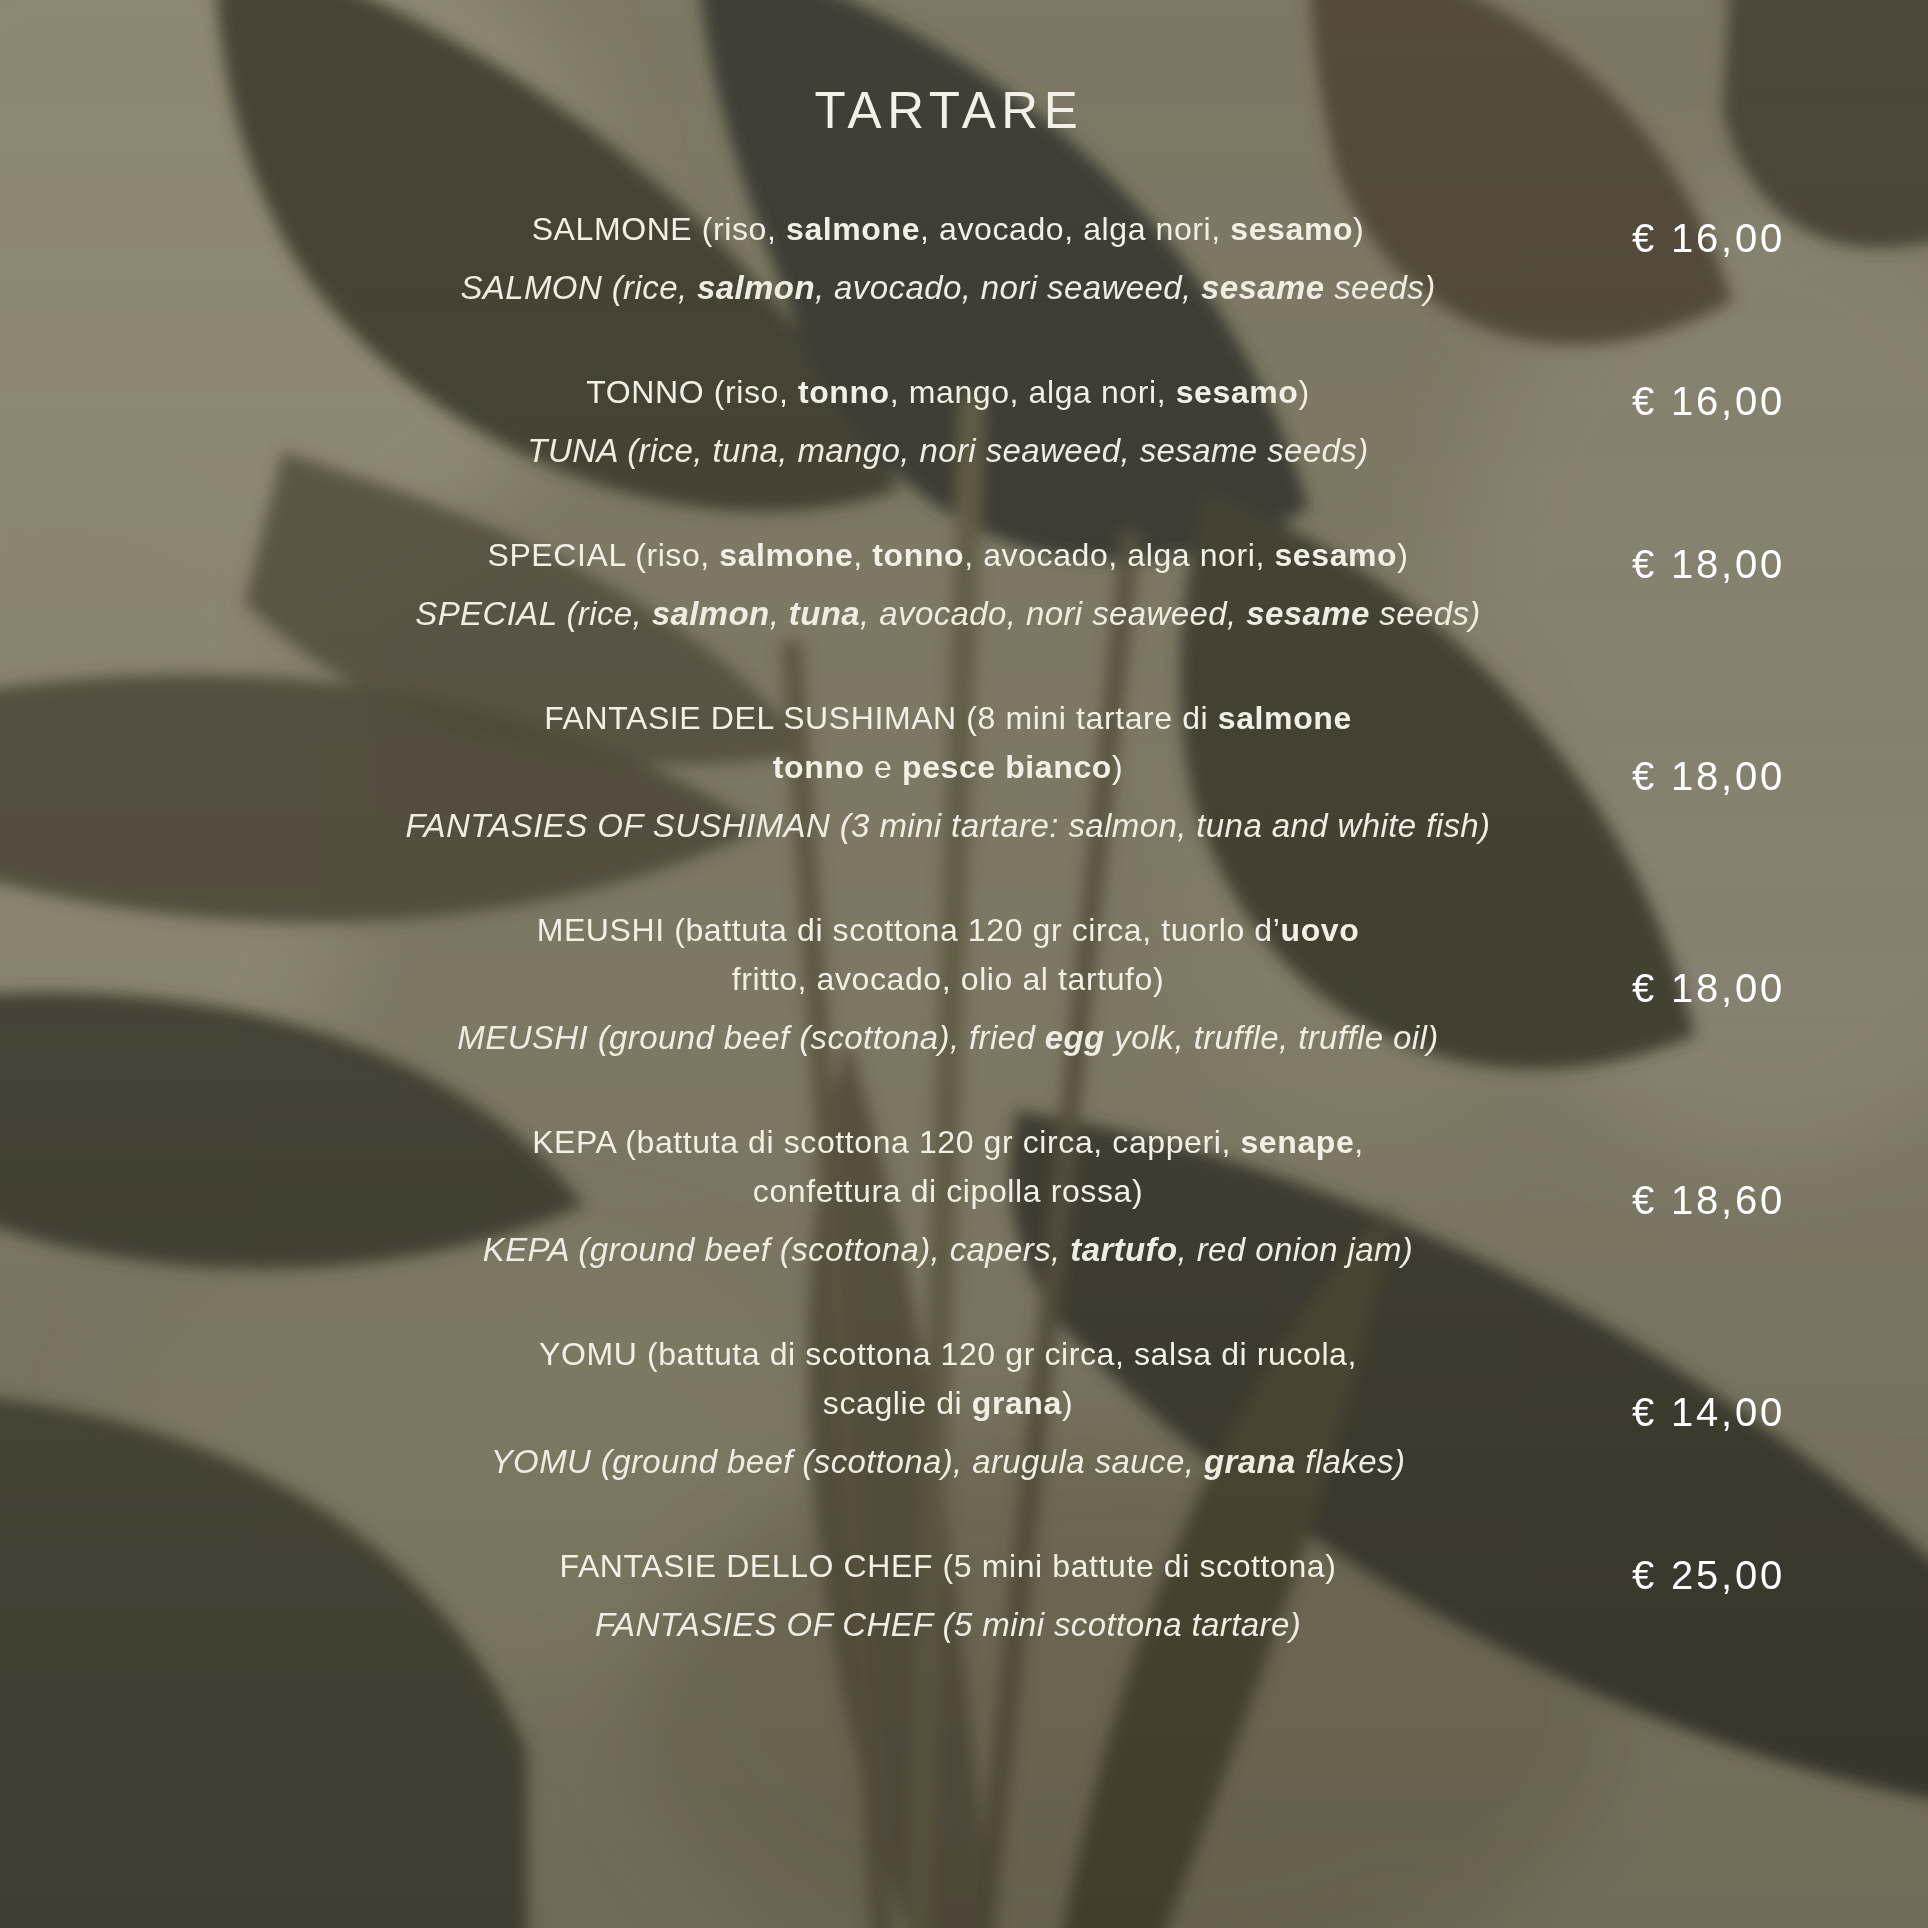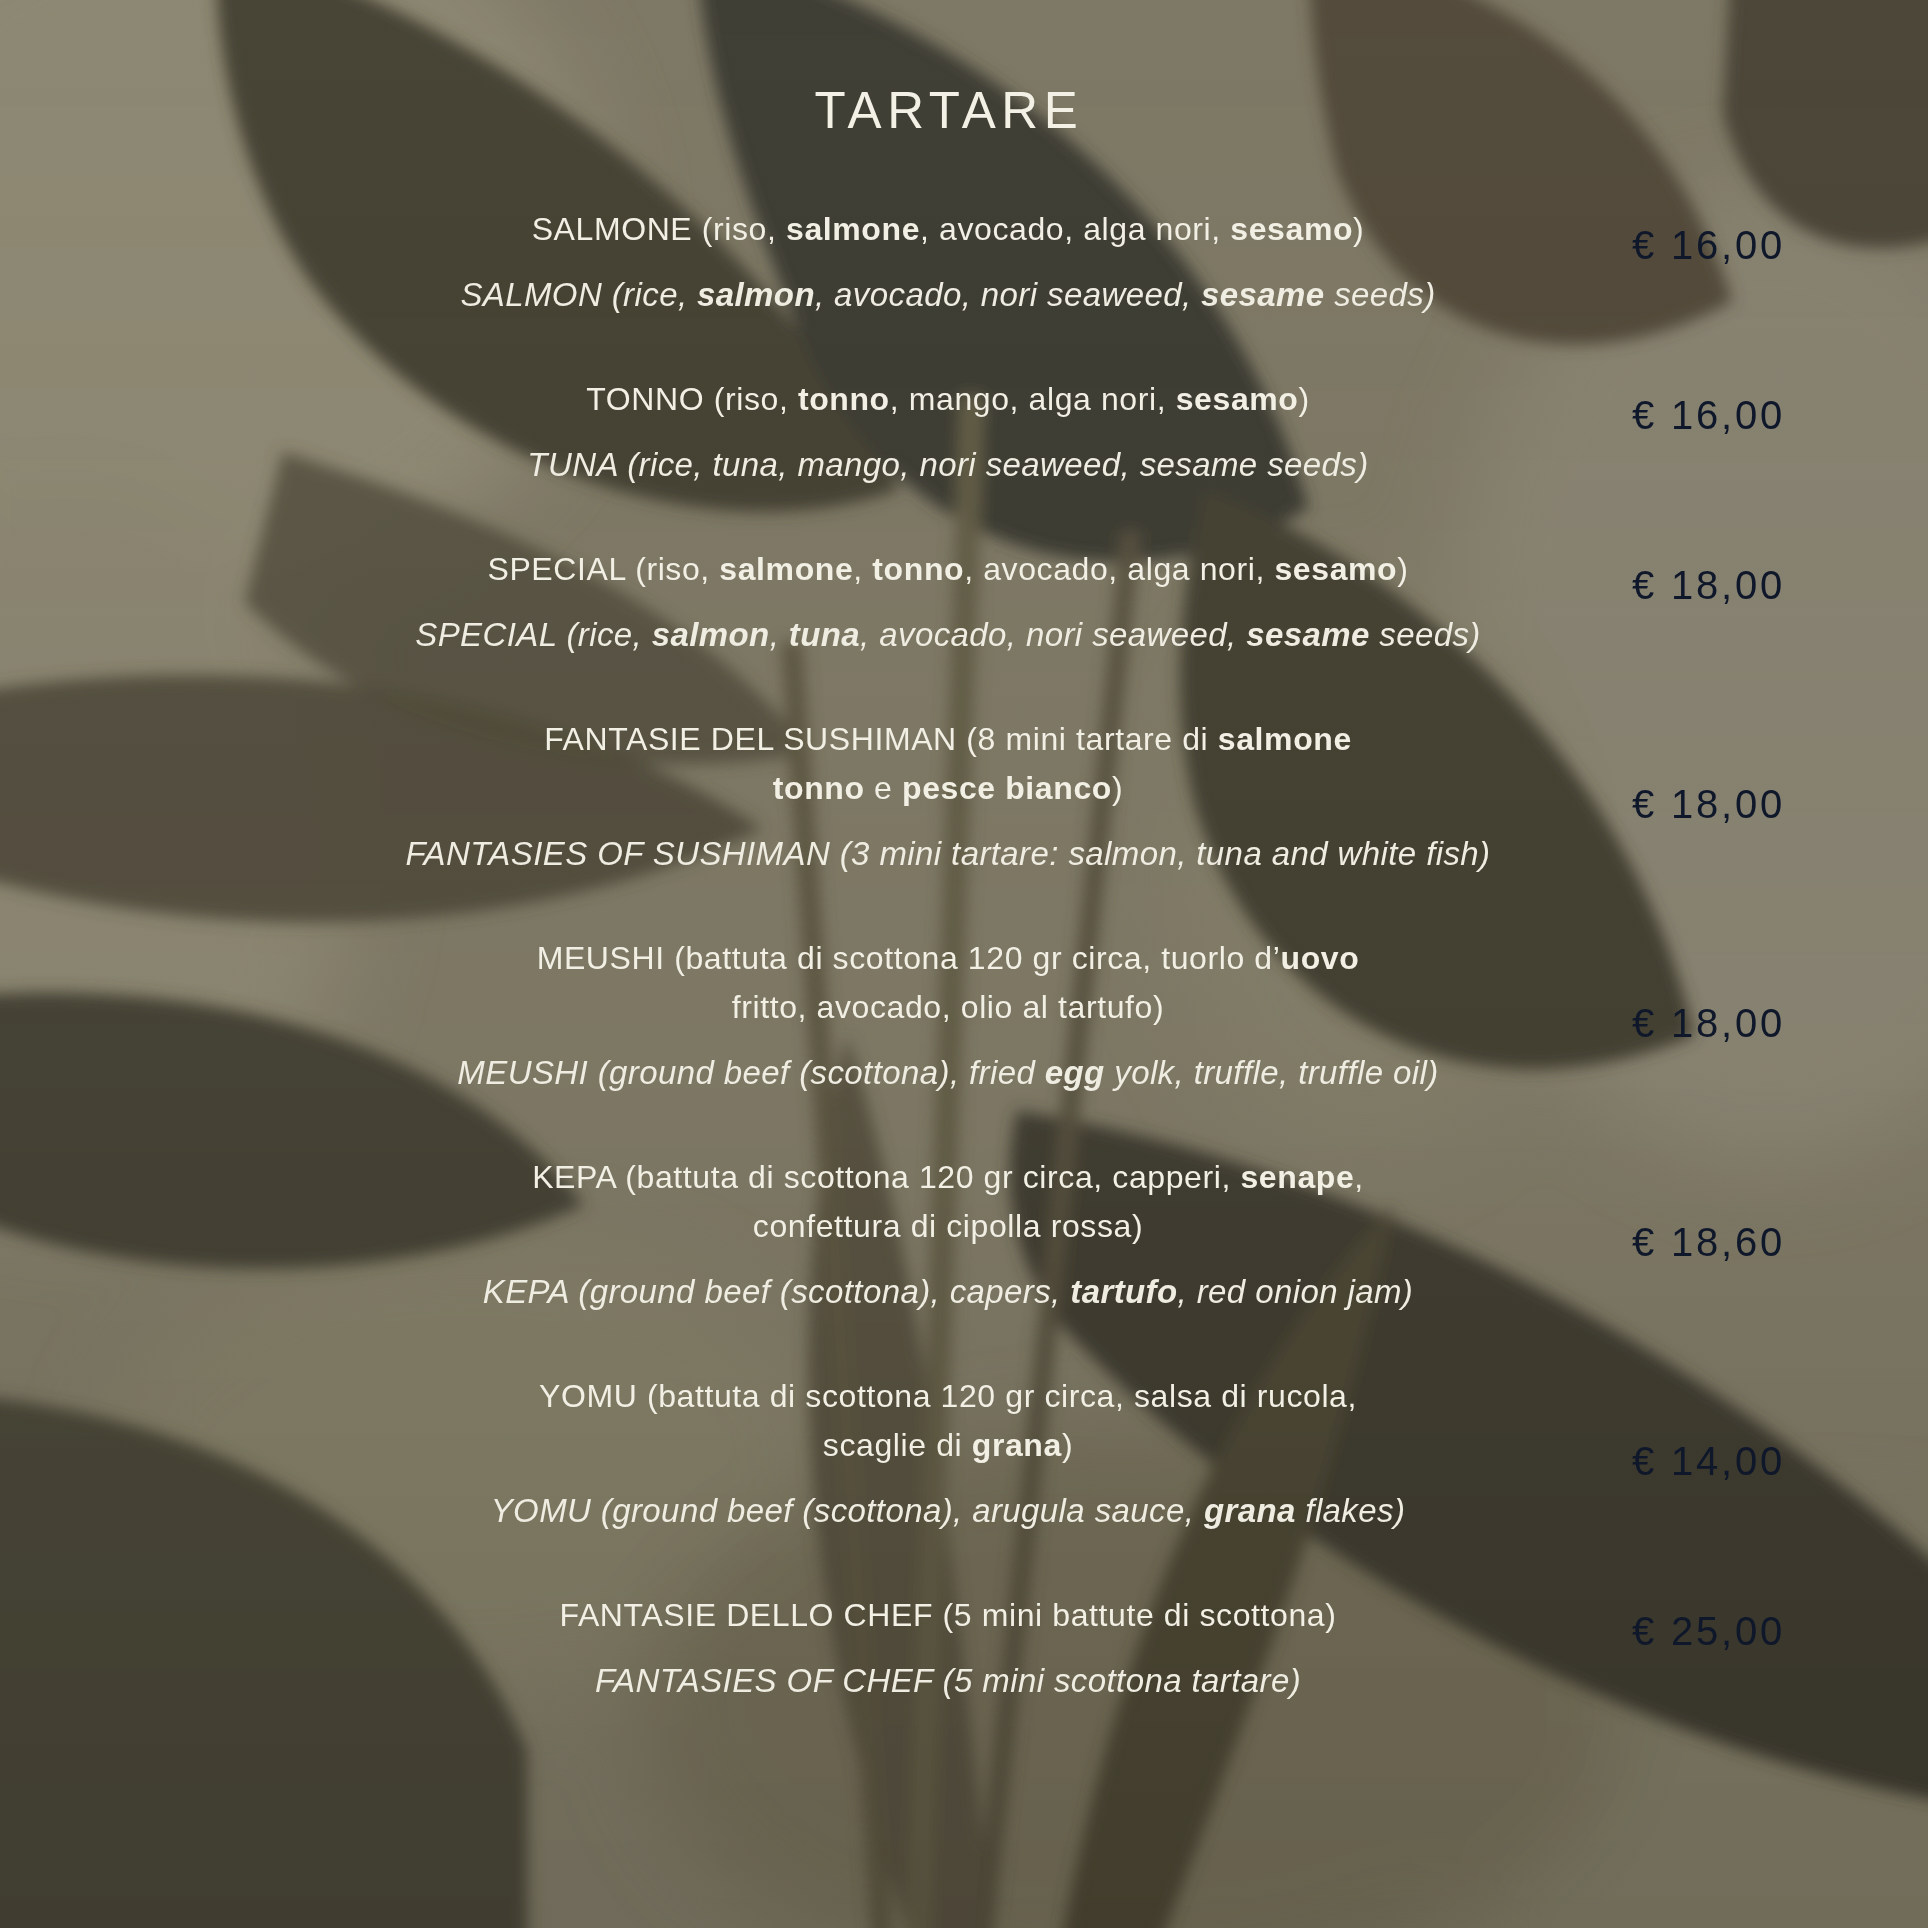--- a/index.html
+++ b/index.html
@@ -56,7 +56,7 @@
     line-height:49px;
     letter-spacing:2.8px;
     white-space:nowrap;
-    color:#0f172a;
+    color:#ffffff;
   }
 </style>
 </head>

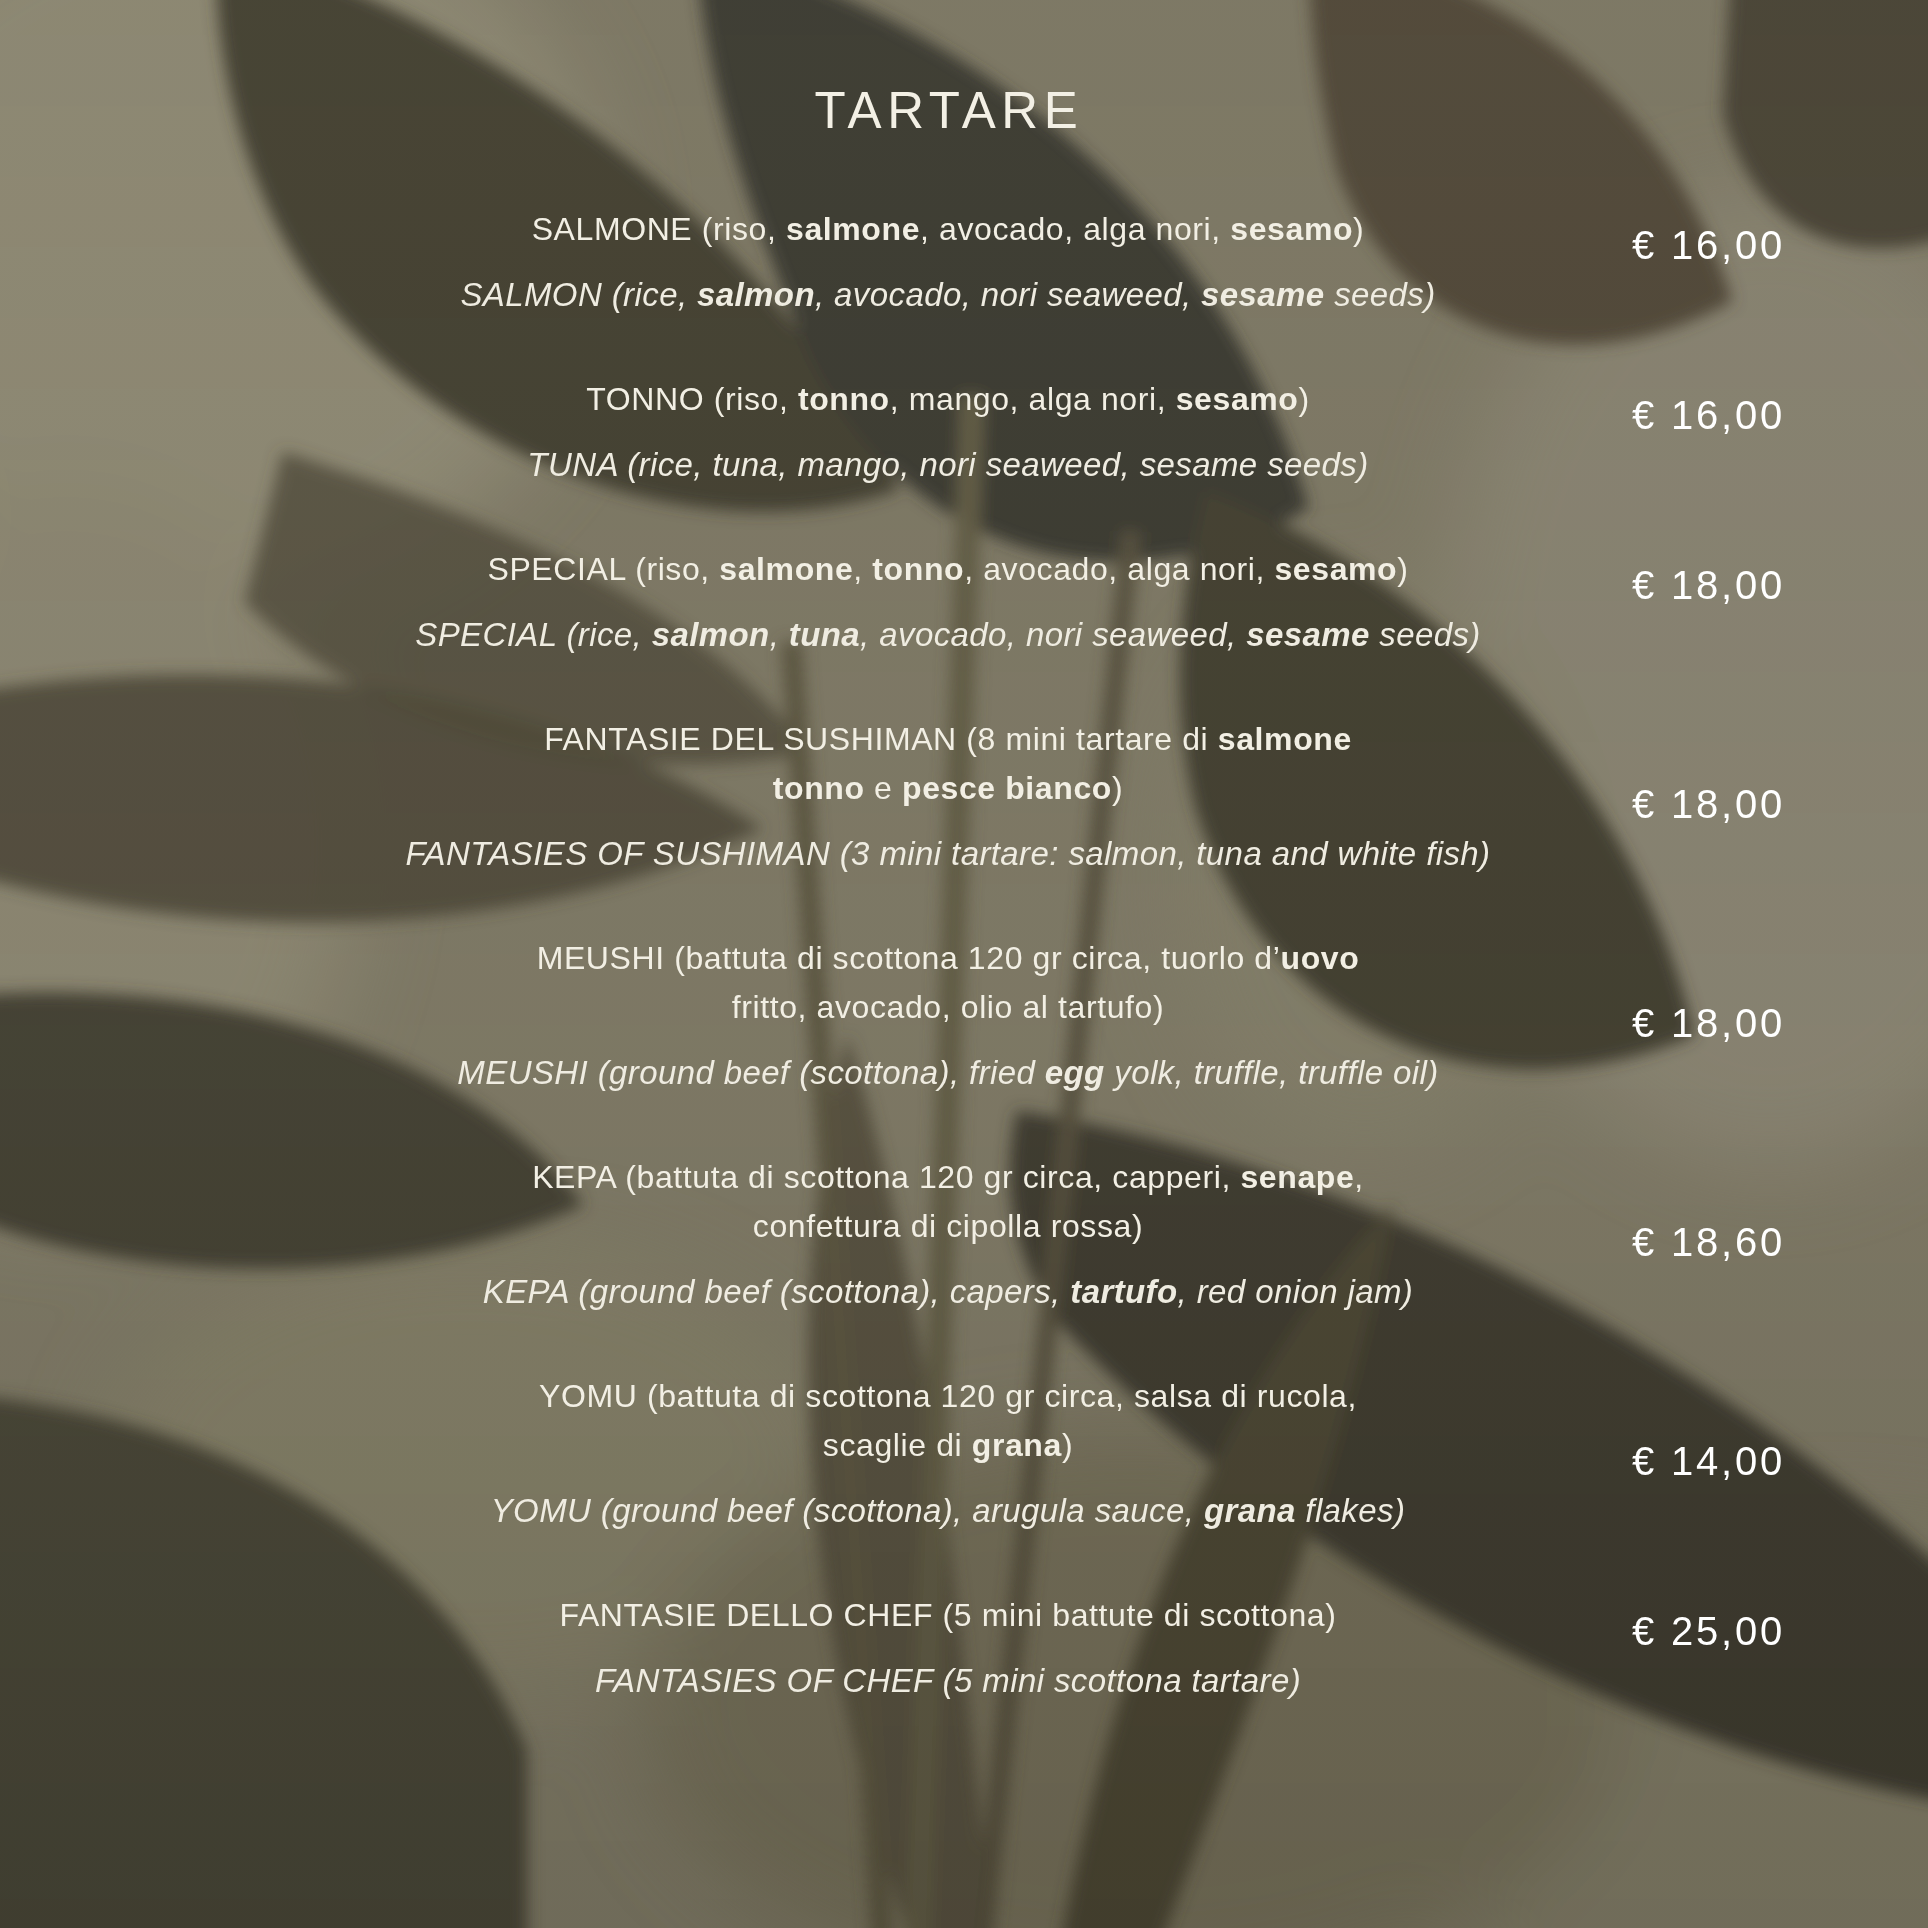--- a/index.html
+++ b/index.html
@@ -41,7 +41,7 @@
   .line-en{
     font-size:33px;
     line-height:45px;
-    margin-top:18px;
+    margin-top:11px;
     font-style:italic;
     letter-spacing:0.4px;
     white-space:nowrap;

